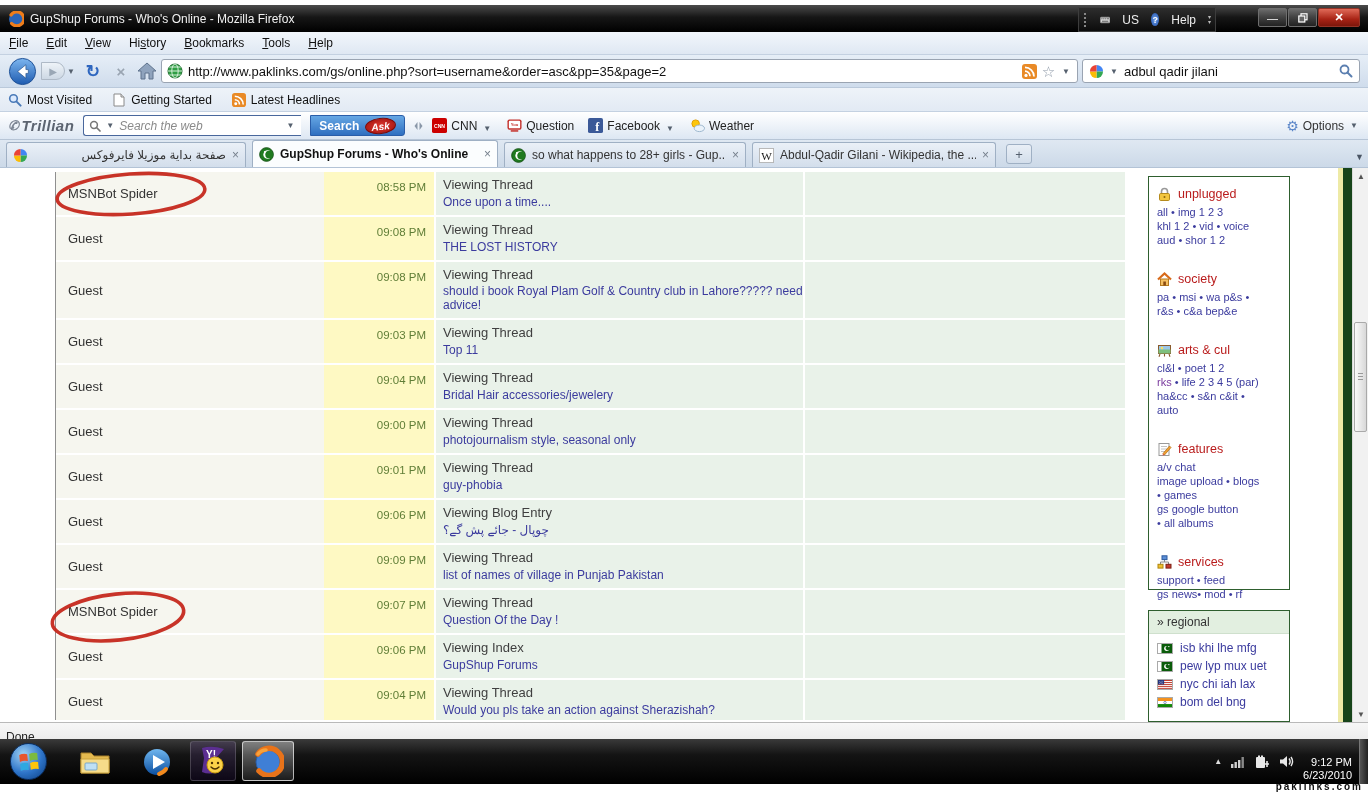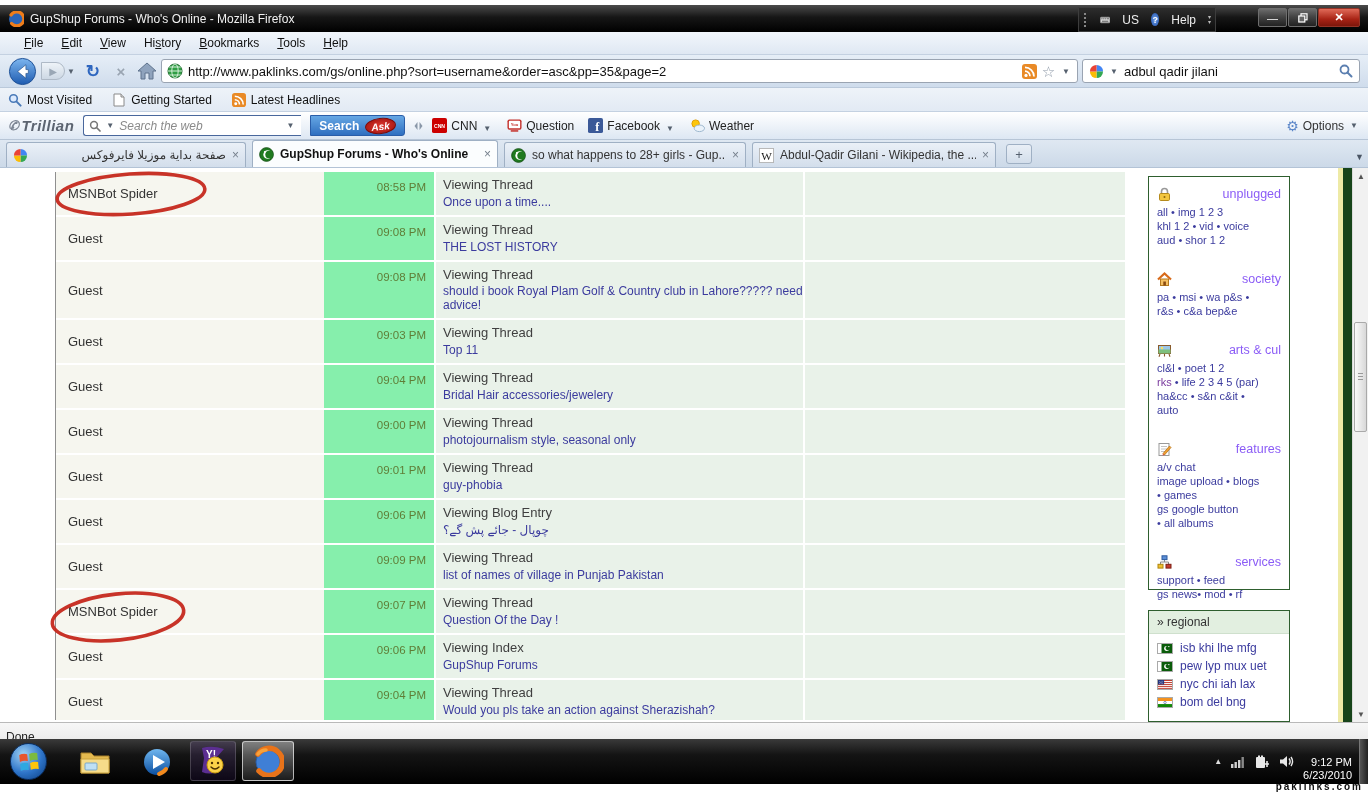--- a/index.html
+++ b/index.html
@@ -33,7 +33,7 @@
   
   #menu-bar { left:0; right:0; top:32px; height:23px;
     background:linear-gradient(#f2f6fb,#dfe8f3); border-bottom:1px solid #c4d1e1;
-    display:flex; align-items:center; font-size:12px; color:#111; padding-left:15px; }
+    display:flex; align-items:center; font-size:12px; color:#111; padding-left:0; }
   .menu-item { padding:2px 9px; }
   .menu-item u { text-decoration:underline; }
 

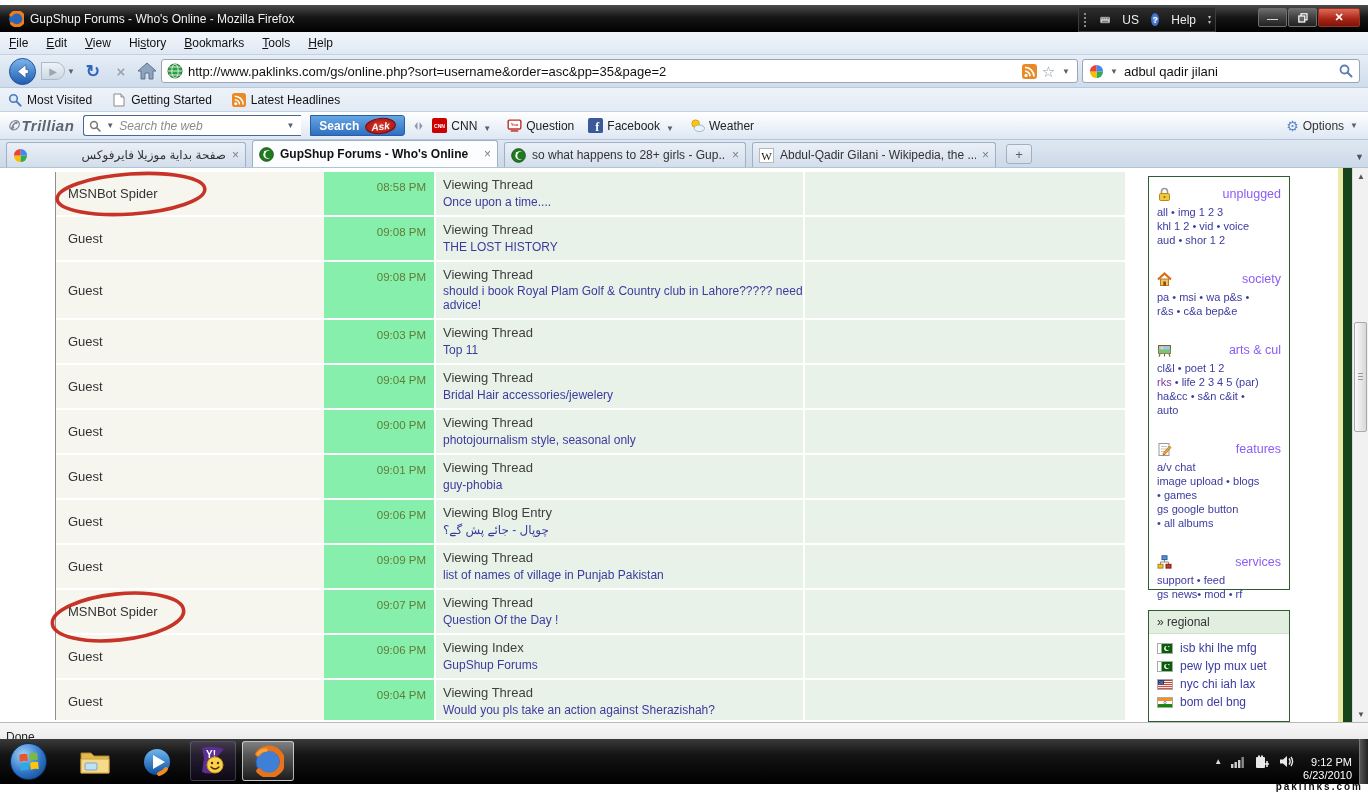--- a/index.html
+++ b/index.html
@@ -120,7 +120,7 @@
   .cell { overflow:hidden; }
   .c-user { width:268px; background:#f6f6ef; display:flex; align-items:center; padding-left:12px;
     font-size:13px; color:#333; border-bottom:2px solid #fff; }
-  .c-time { width:112px; background:#86efac; text-align:right; padding:9px 8px 0 0; font-size:11.5px;
+  .c-time { width:112px; background:#fef9c3; text-align:right; padding:9px 8px 0 0; font-size:11.5px;
     color:#5f7d36; border-right:2px solid #fff; border-bottom:2px solid #fff; }
   .c-action { width:369px; background:#e9f2e9; padding:5px 0 0 7px; border-right:2px solid #fff;
     border-bottom:2px solid #fff; }

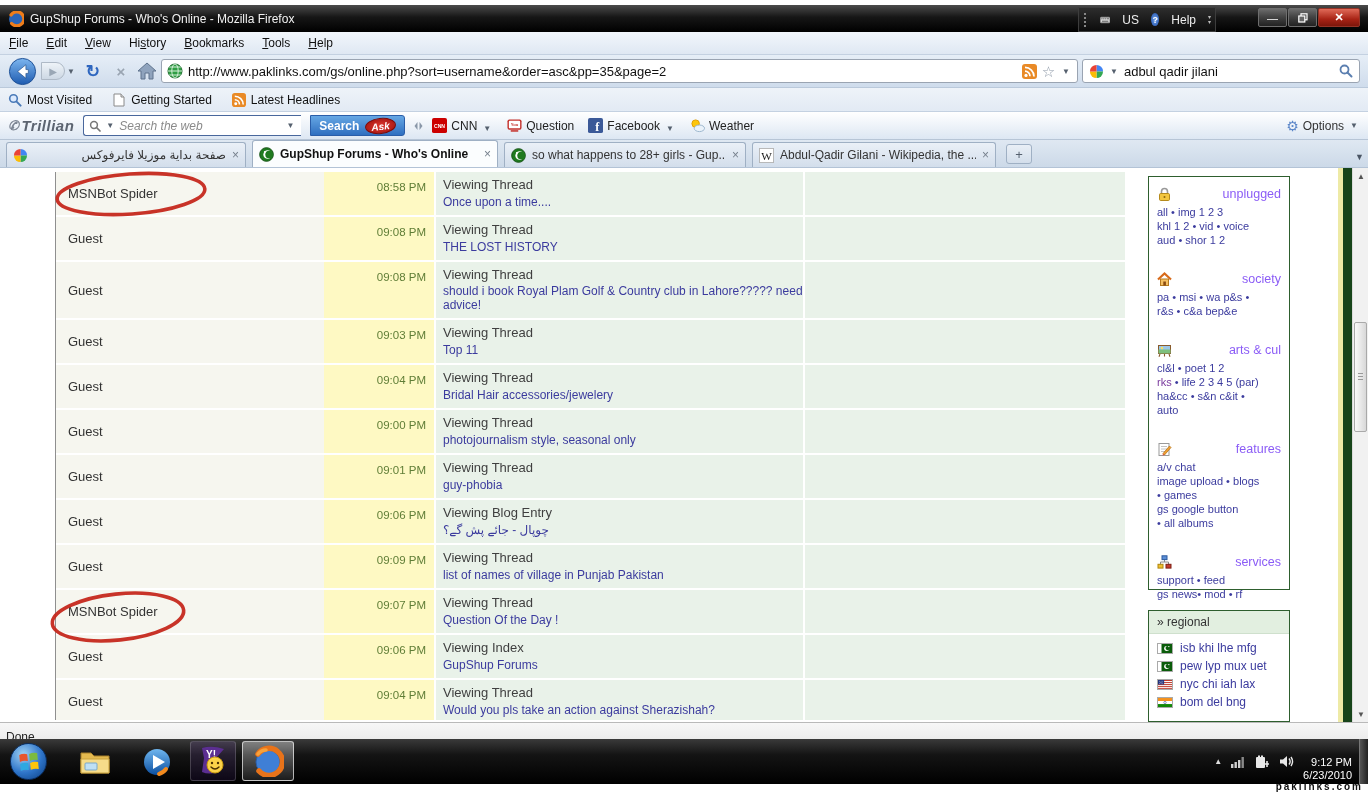--- a/index.html
+++ b/index.html
@@ -136,7 +136,7 @@
     border:1px solid #2e5e2e; background:#fff; padding:6px 8px; }
   .sb-sec { margin-top:25px; }
   .sb-sec:first-child { margin-top:4px; }
-  .sb-head { display:flex; align-items:center; gap:6px; font-size:12.5px; color:#8b5cf6; margin-bottom:4px;justify-content:space-between; }
+  .sb-head { display:flex; align-items:center; gap:6px; font-size:12.5px; color:#b91c1c; margin-bottom:4px; }
   .sb-head .icn { width:15px; height:14px; }
   .sb-line { font-size:11px; line-height:14px; color:#3b3b9e; }
   .sb-line .visited { color:#7a3b9e; }

